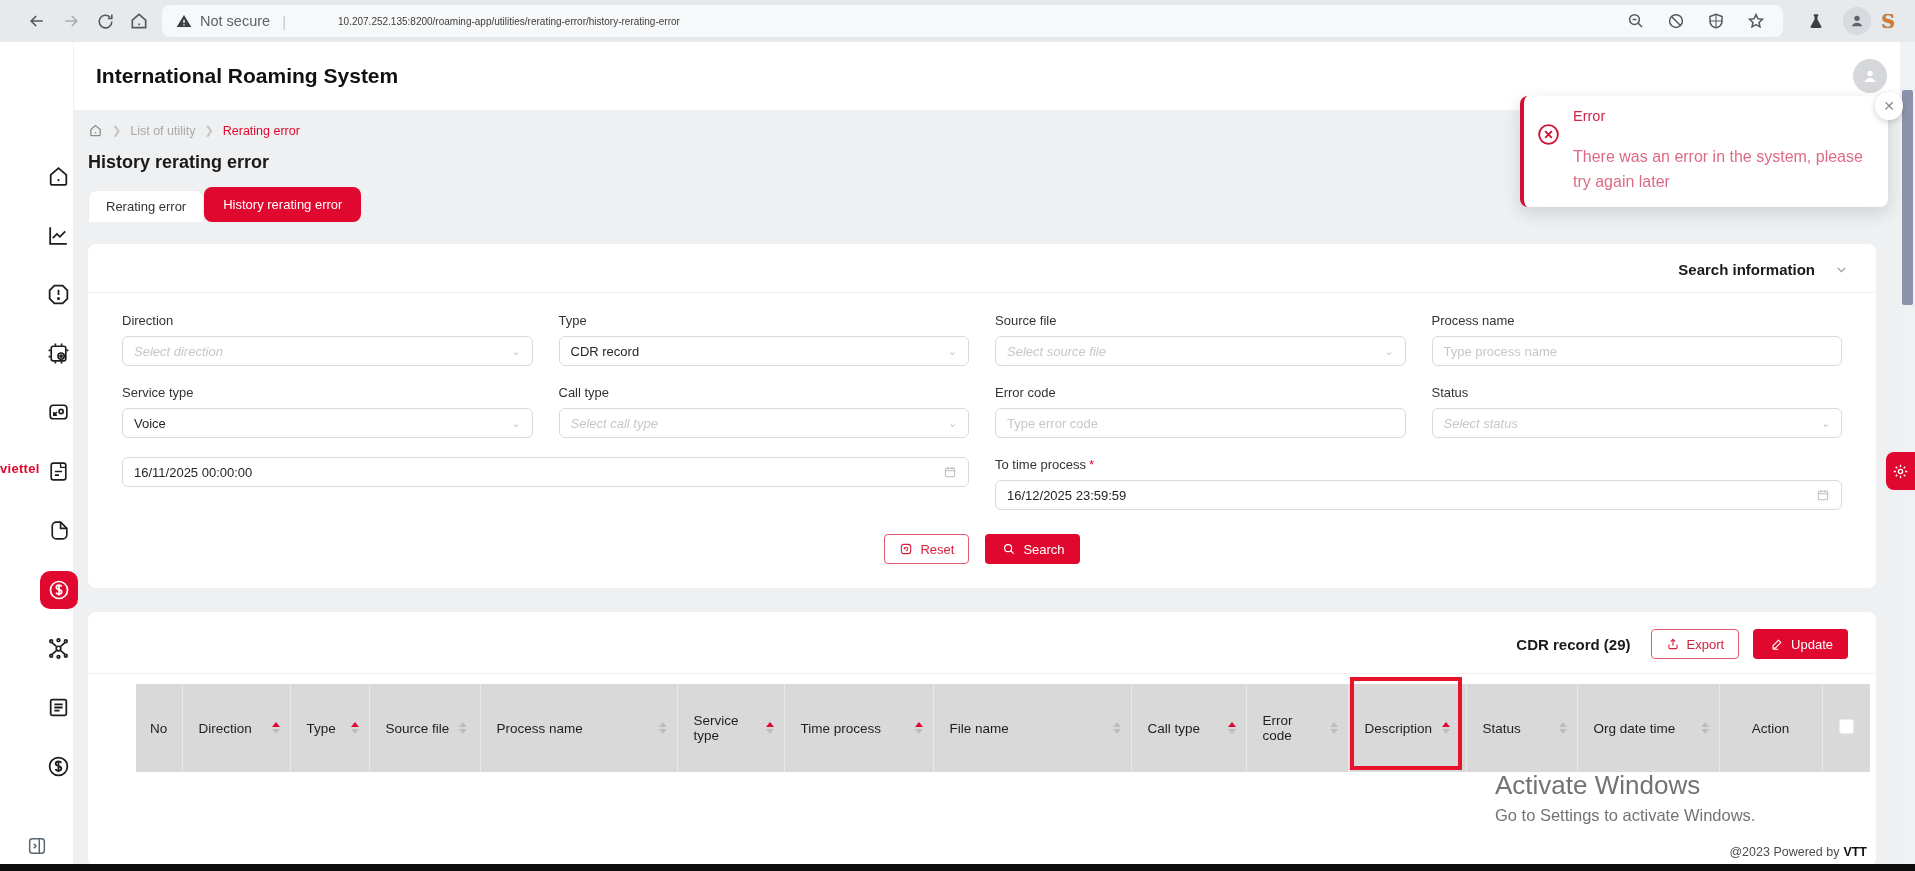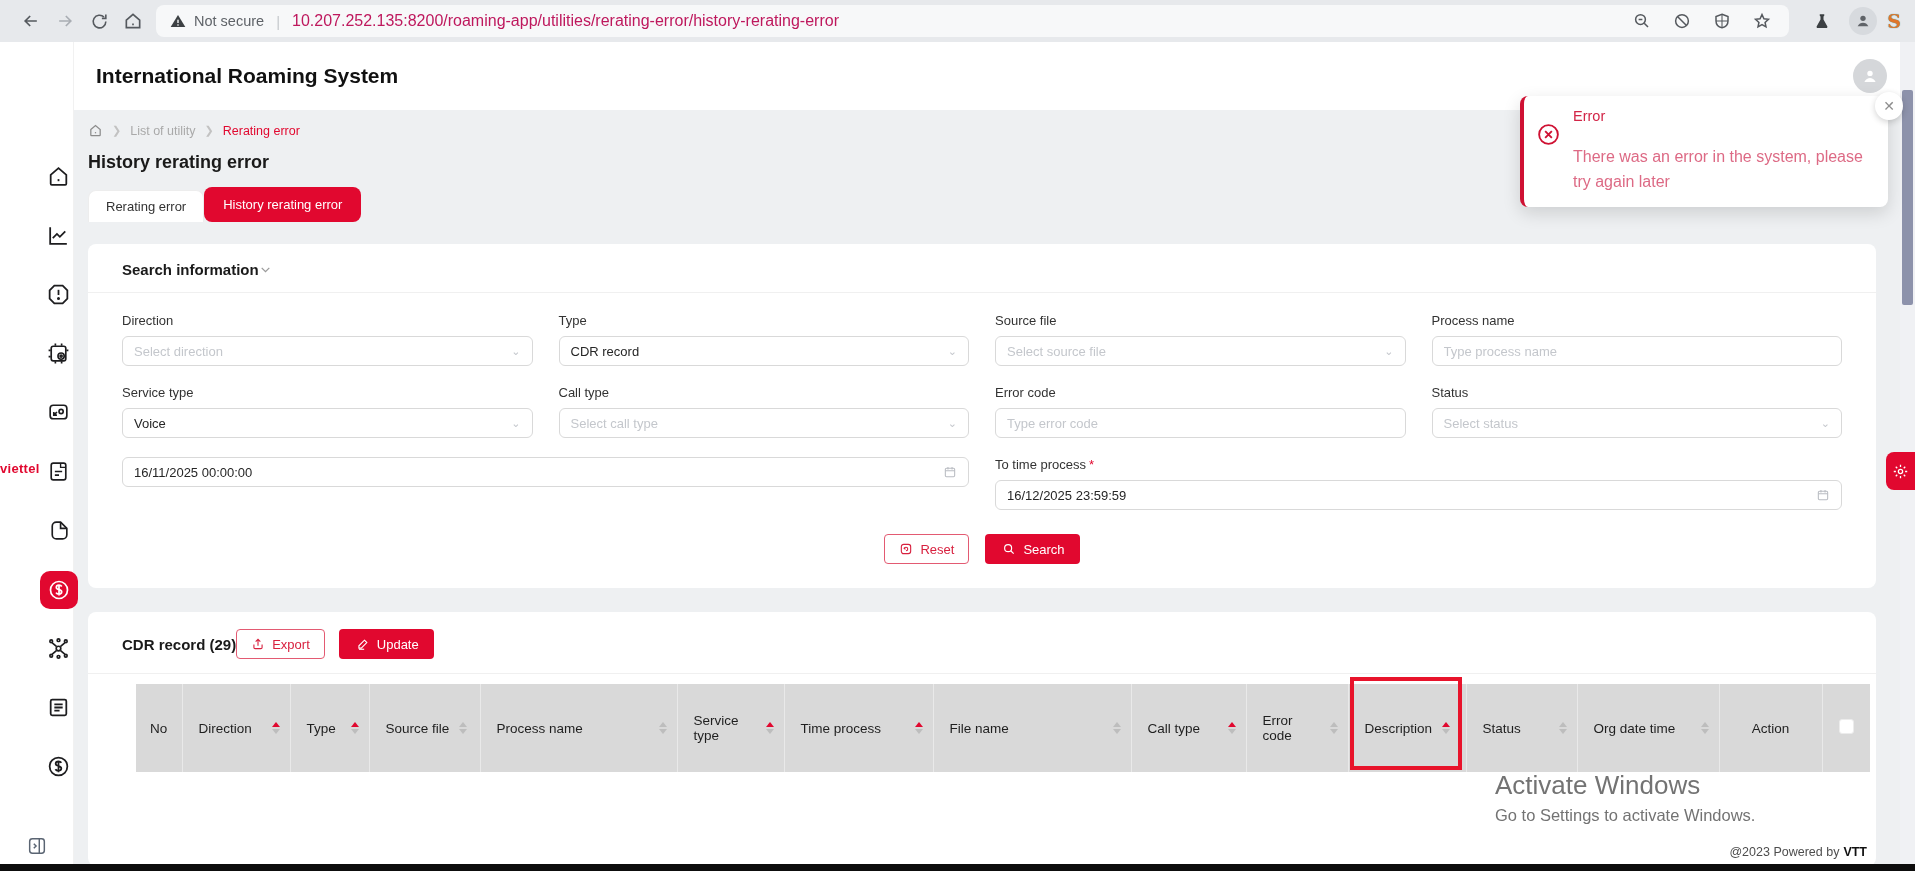--- a/index.html
+++ b/index.html
@@ -8,7 +8,7 @@
   svg { display:block; }
 
   
-  .toolbar { position:absolute; left:0; top:0; width:1915px; height:42px; background:#e7e9ec; display:flex; align-items:center; padding:0 14px; z-index:40; }
+  .toolbar { position:absolute; left:0; top:0; width:1915px; height:42px; background:#e7e9ec; display:flex; align-items:center; padding:0 20px; z-index:40; }
   .tb-icon { width:34px; height:34px; display:flex; align-items:center; justify-content:center; color:#55595e; border-radius:50%; cursor:pointer; flex:0 0 auto; }
   .tb-icon.disabled { color:#a9adb3; }
   .addressbar { flex:1; height:32px; margin:0 10px 0 6px; background:#f7f8f9; border-radius:8px; display:flex; align-items:center; padding:0 10px 0 14px; min-width:0; }

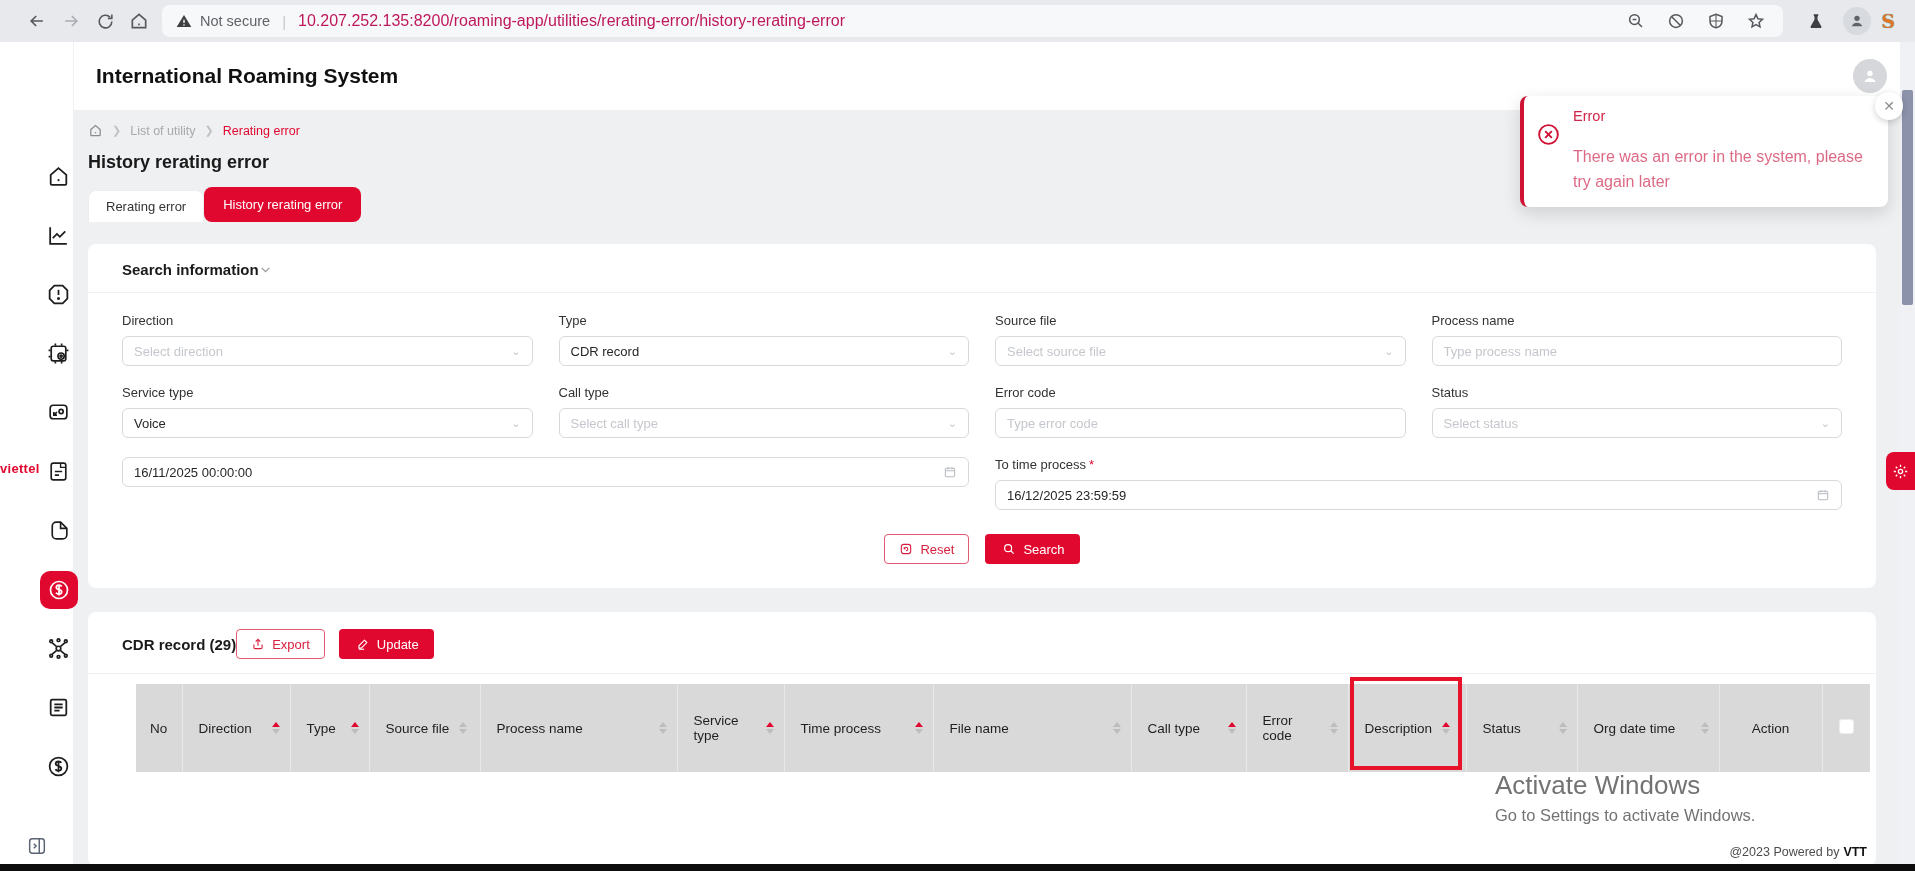--- a/index.html
+++ b/index.html
@@ -14,7 +14,7 @@
   .addressbar { flex:1; height:32px; margin:0 10px 0 6px; background:#f7f8f9; border-radius:8px; display:flex; align-items:center; padding:0 10px 0 14px; min-width:0; }
   .notsecure { color:#5f6368; font-size:14.5px; margin-left:8px; }
   .addr-sep { color:#c6c9cd; margin:0 12px; font-size:15px; }
-  .url { font-size:16px; color:#be185d; white-space:nowrap; overflow:hidden; }
+  .url { font-size:10px; color:#404040; white-space:nowrap; overflow:hidden;margin-left:40px; }
   .addr-spacer { flex:1; }
   .addr-right { display:flex; align-items:center; gap:14px; margin-right:4px; }
   .addr-right .tb-icon { width:26px; height:26px; }

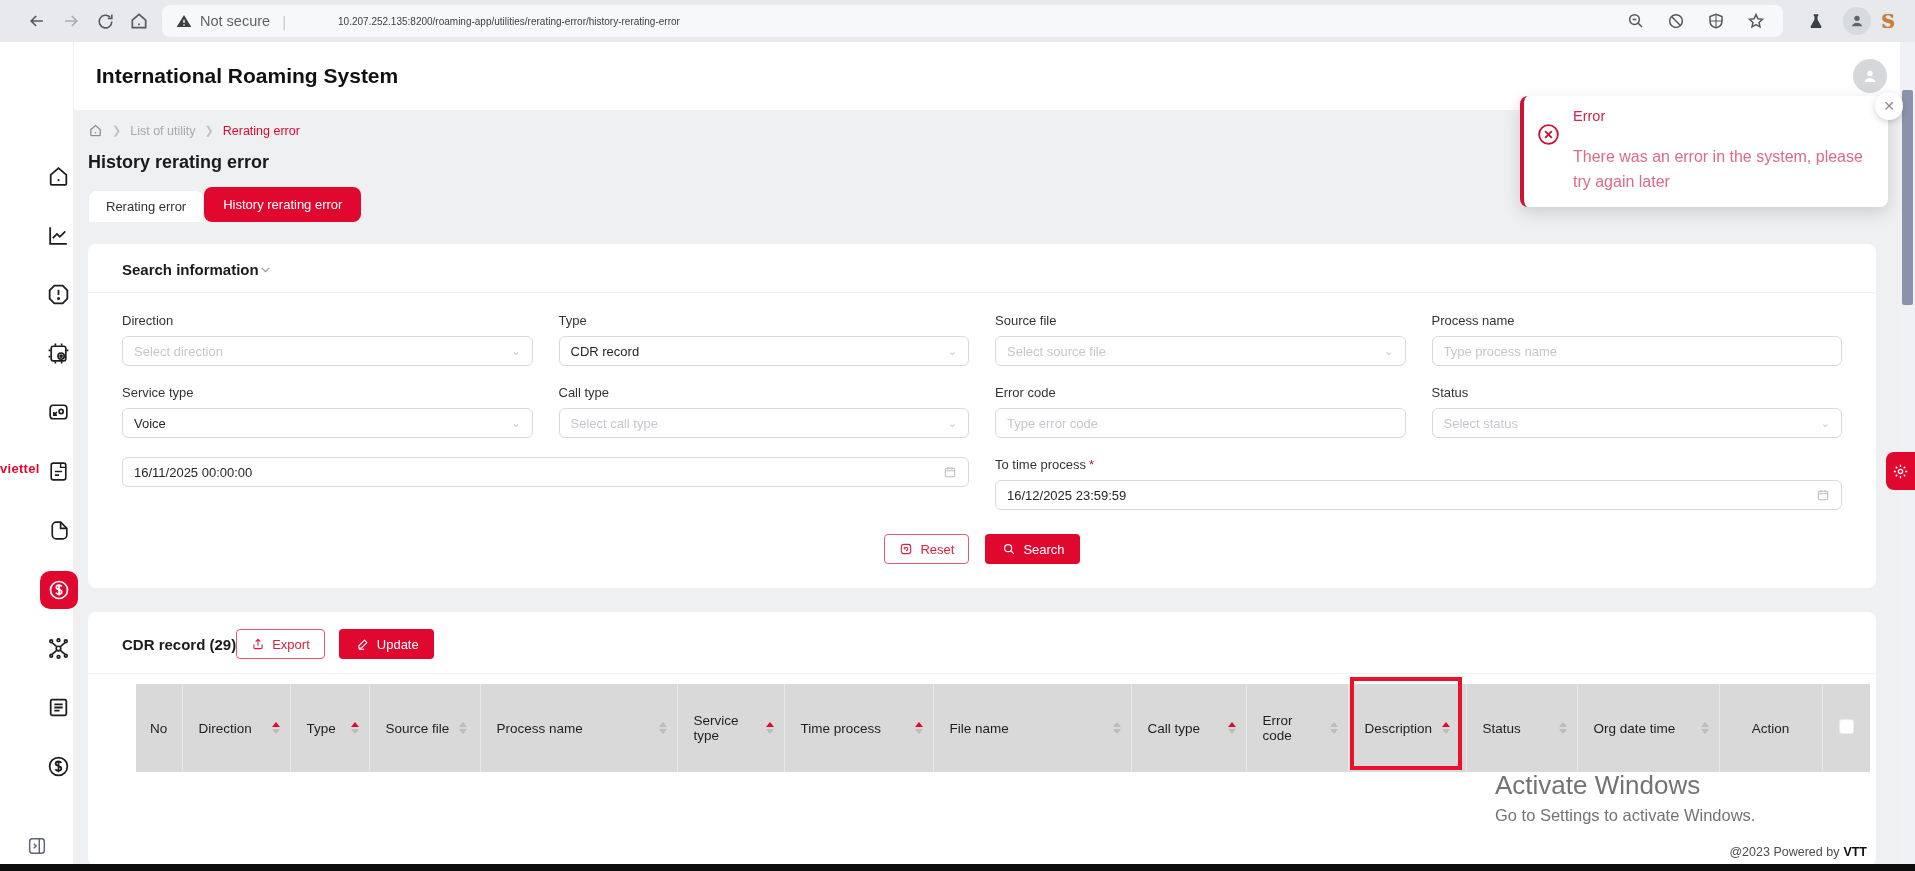--- a/index.html
+++ b/index.html
@@ -46,7 +46,7 @@
   .tab.active { background:#e1082f; color:#fff; padding:10px 19px; border-radius:8px; }
 
   .card { background:#fff; border-radius:8px; width:1788px; }
-  .card-head { display:flex; align-items:center; justify-content:flex-start; padding:17px 28px 14px 34px; }
+  .card-head { display:flex; align-items:center; justify-content:flex-end; padding:17px 28px 14px 34px;gap:20px; }
   .card-title { font-size:15px; font-weight:bold; color:#1a1a1a; }
   .card-divider { height:1px; background:#f0f0f0; }
 

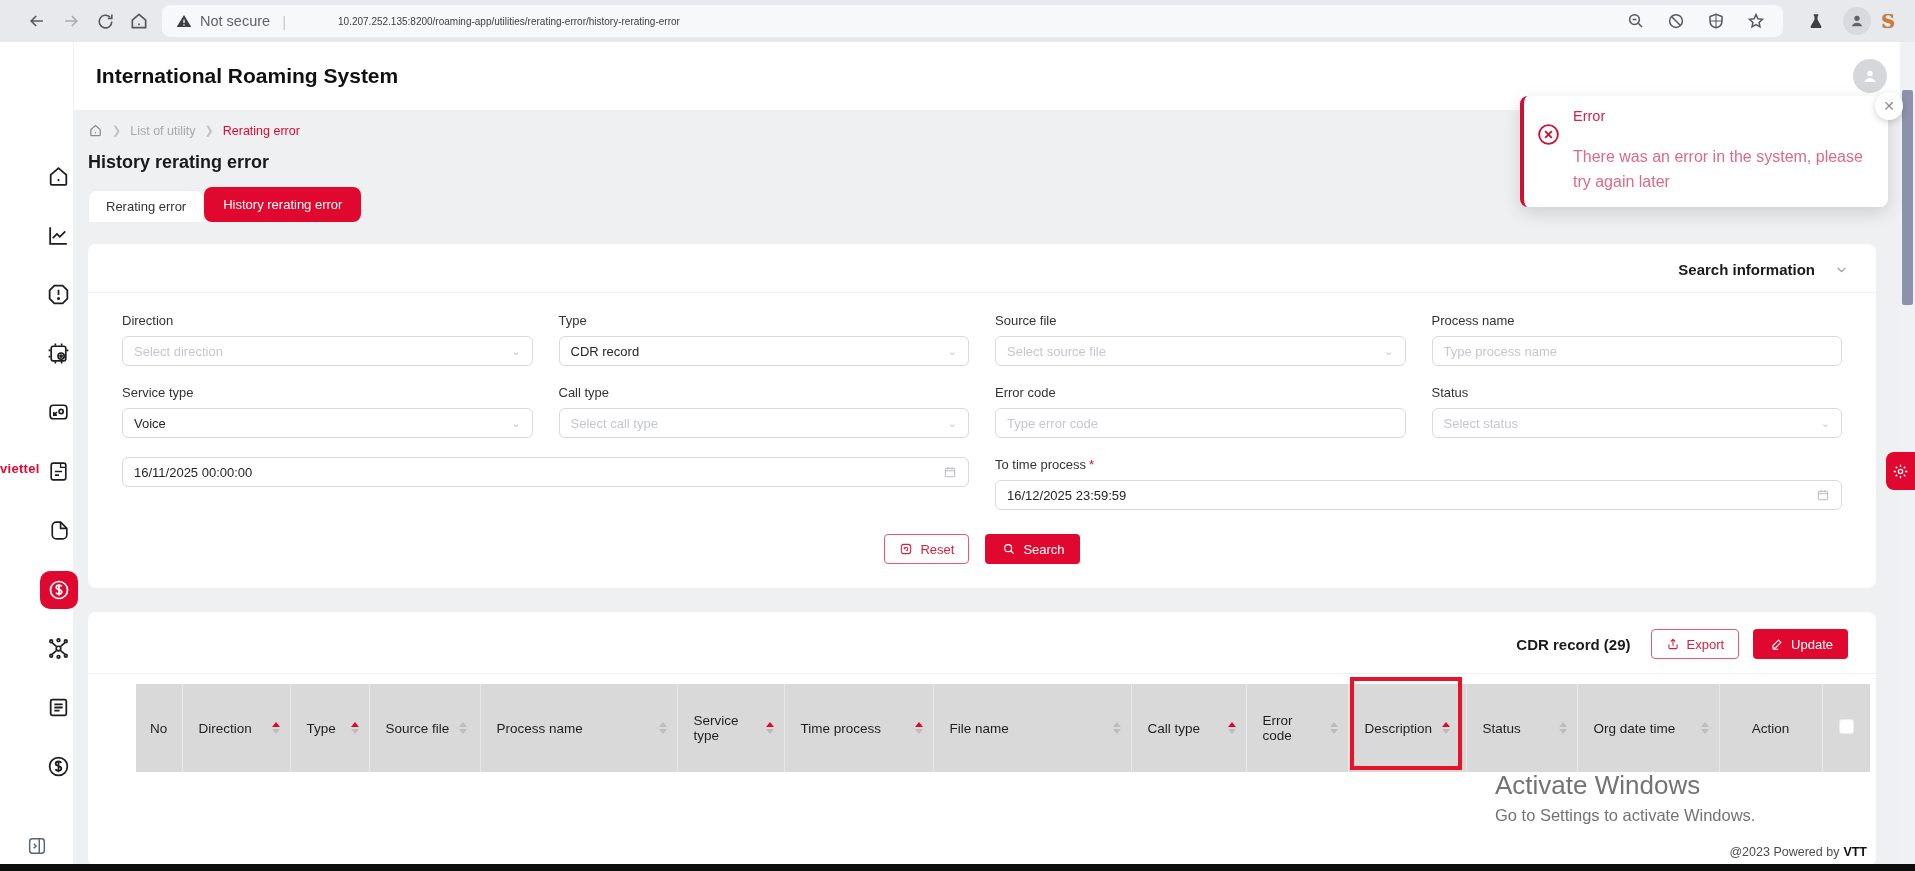--- a/index.html
+++ b/index.html
@@ -58,7 +58,7 @@
   .req { color:#e1082f; margin-left:3px; }
   .control { height:30px; border:1px solid #d9d9d9; border-radius:6px; background:#fff; display:flex; align-items:center; padding:0 11px; font-size:13px; }
   .control .grow { flex:1; min-width:0; }
-  .control.is-placeholder { color:#c4c7cc; }
+  .control.is-placeholder { color:#c4c7cc;font-style:italic; }
   .control .chevron { color:#c4c7cc; font-size:11px; }
   .control input { border:none; outline:none; width:100%; font-size:13px; font-family:inherit; color:#262626; background:transparent; }
   .control input::placeholder { color:#c4c7cc; }

